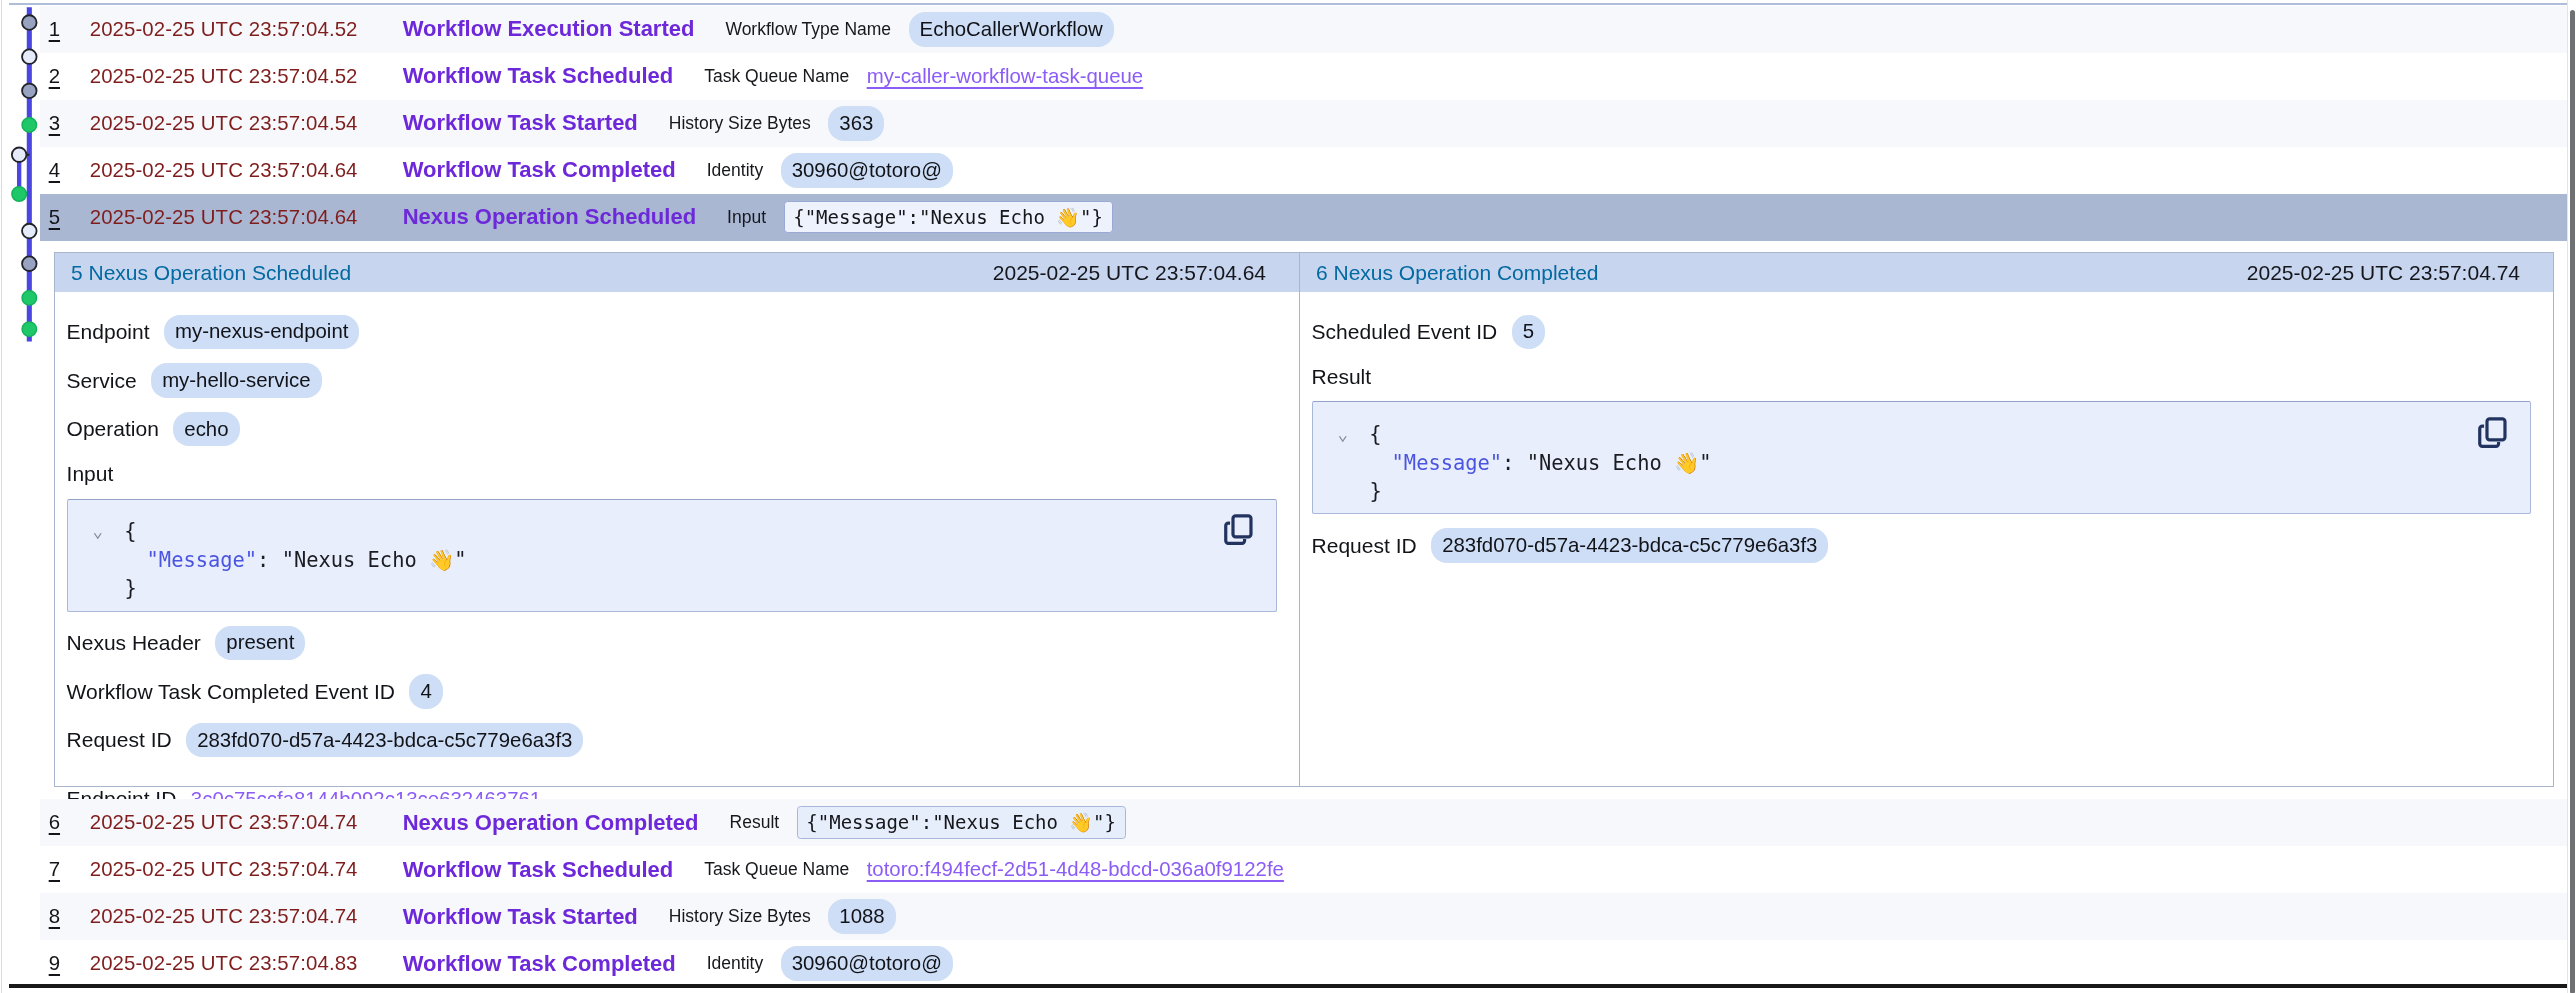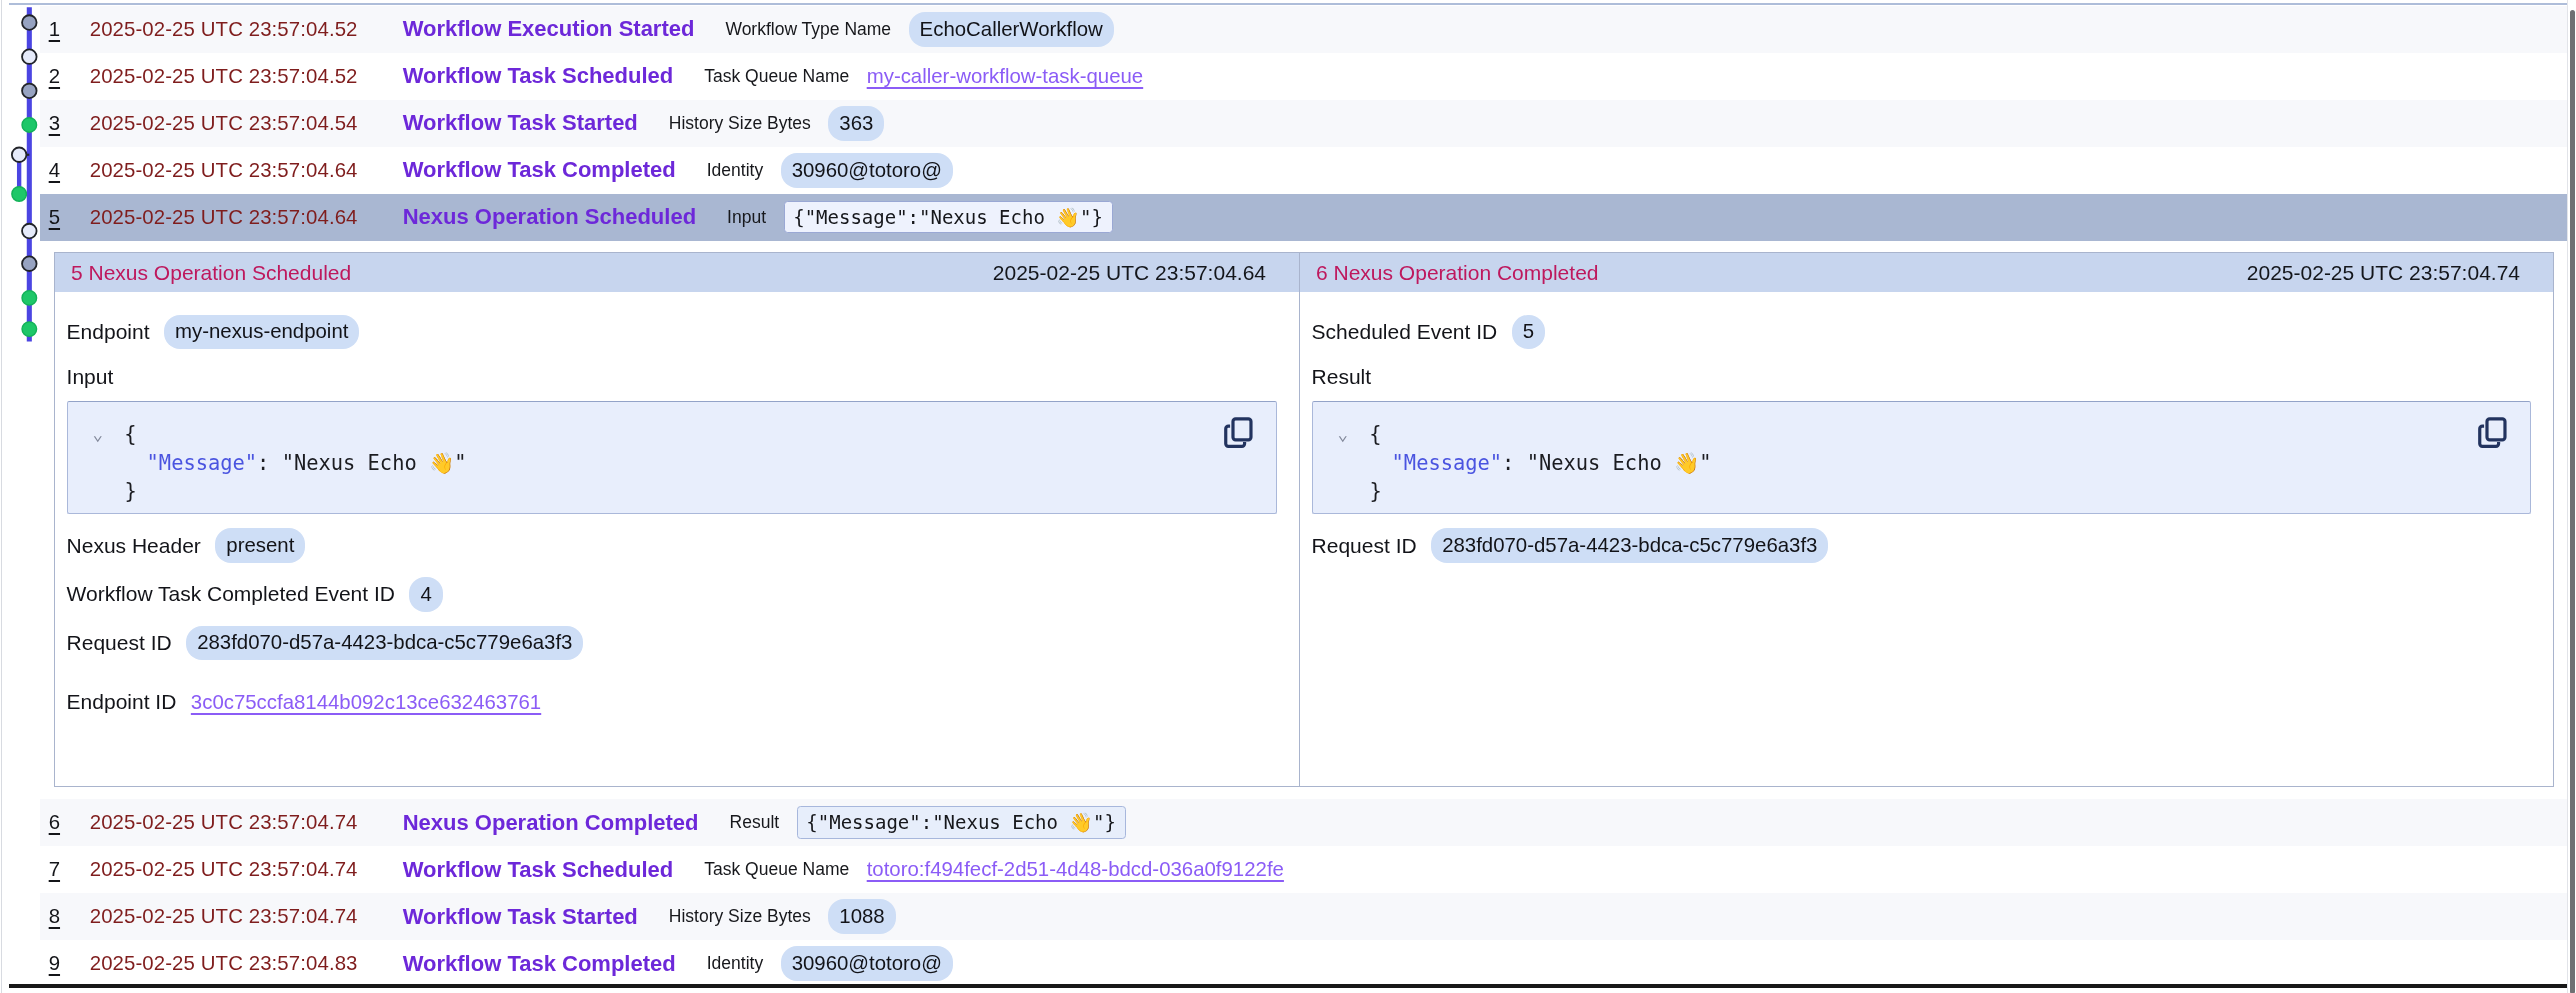--- a/index.html
+++ b/index.html
@@ -39,7 +39,7 @@
   .panel-col.pright{flex:1;}
   .panel-header{height:39px;flex:0 0 39px;background:#c7d5ee;display:flex;align-items:center;
                 justify-content:space-between;padding:0 33px 0 16px;}
-  .panel-title{font-size:21px;color:#be185d;}
+  .panel-title{font-size:21px;color:#0369a1;}
   .panel-date{font-size:21px;color:#14161b;}
   .panel-body{padding:8.7px 22px 0 11.6px;}
   .field{display:flex;align-items:center;margin-top:14px;min-height:28px;}

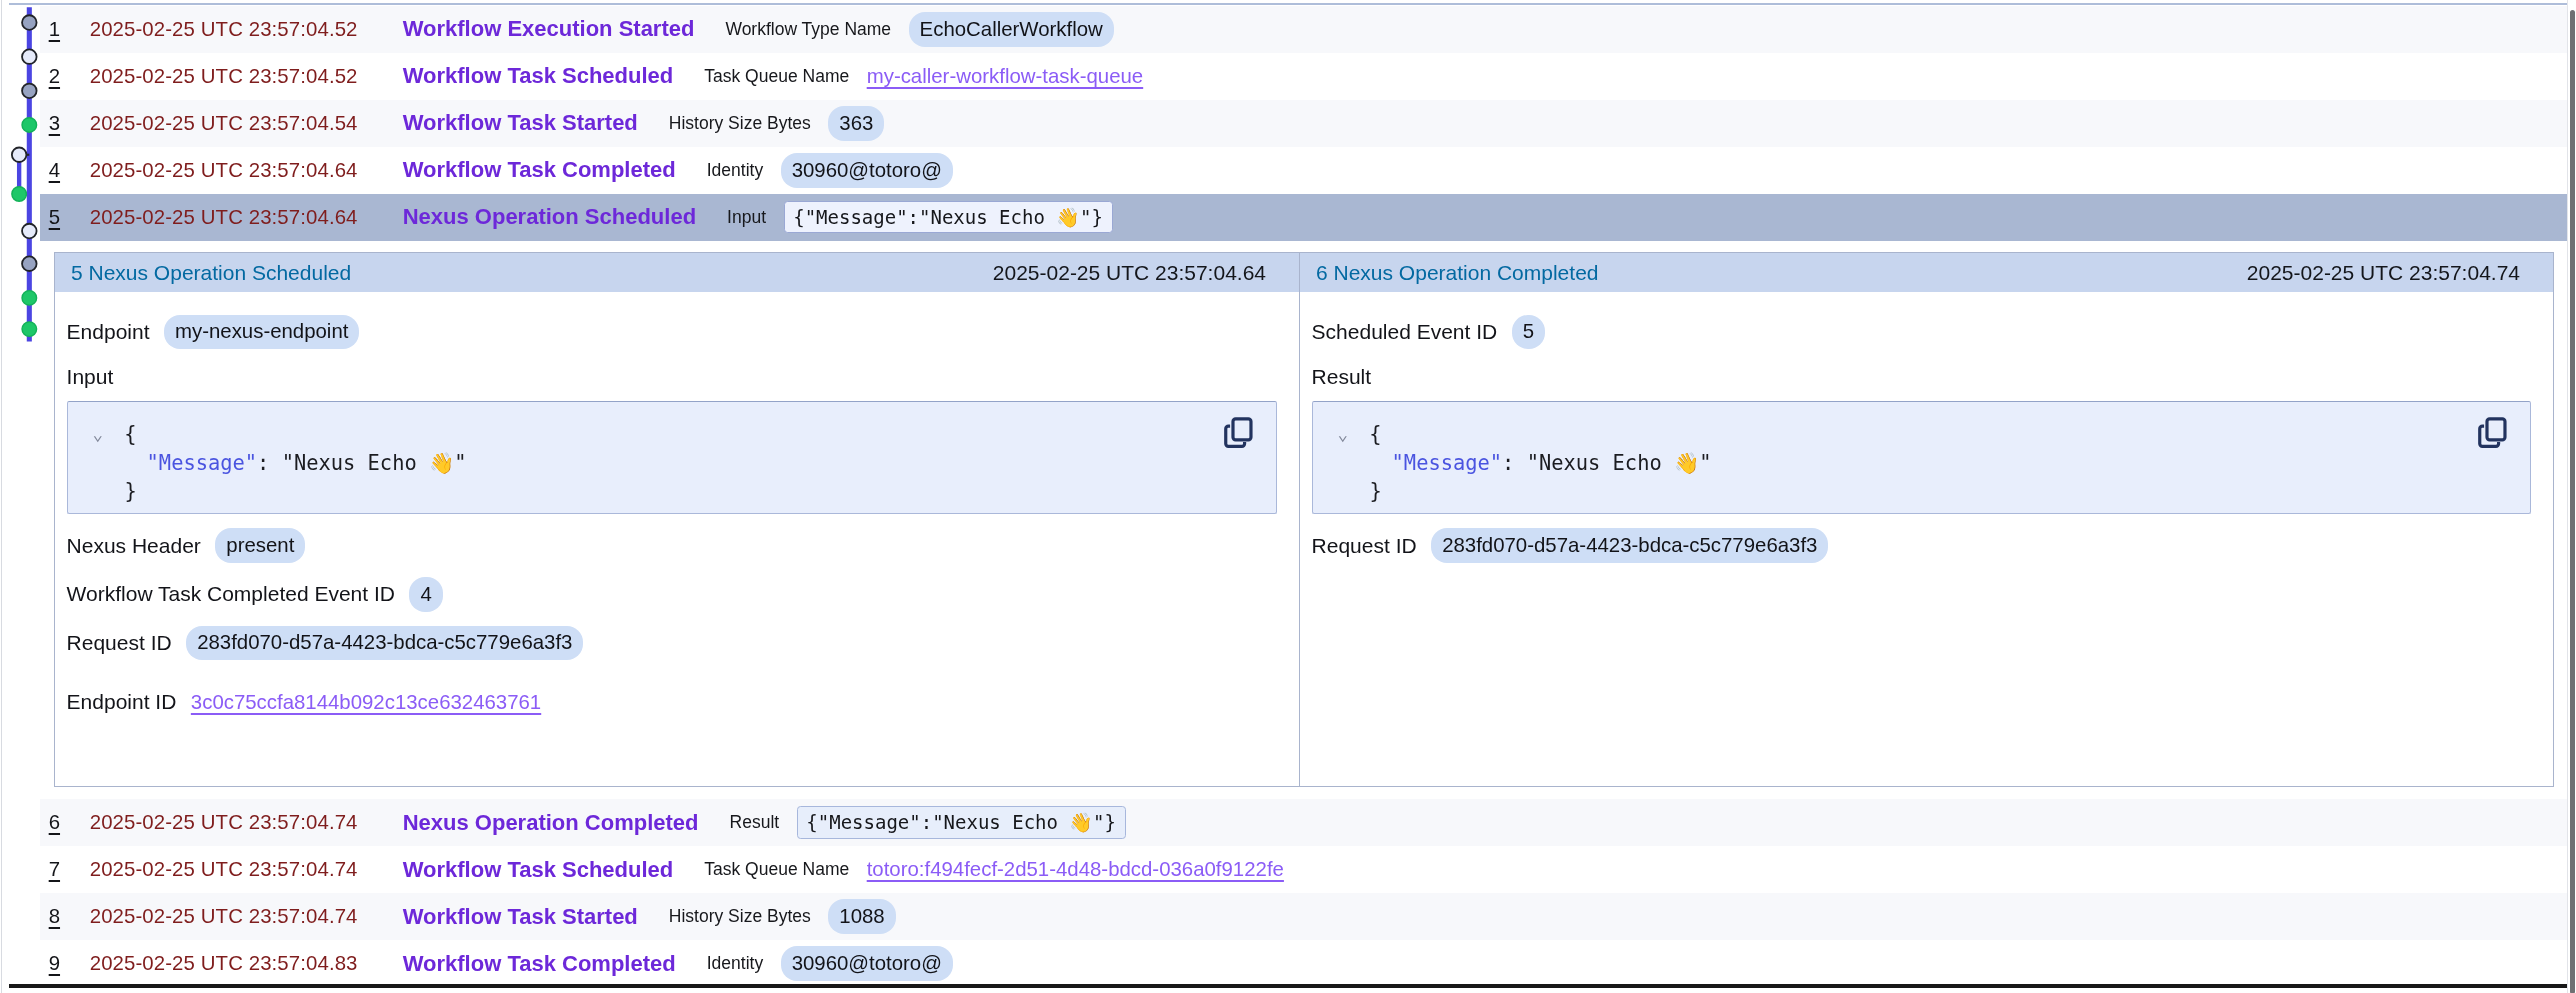--- a/index.html
+++ b/index.html
@@ -133,6 +133,10 @@
     <span class="flabel">Endpoint</span>
     <span class="badge">my-nexus-endpoint</span>
   </div>
+          <div class="field">
+    <span class="flabel">Service</span>
+    <span class="badge">my-hello-service</span>
+  </div>
           <div class="field solo">
     <span class="flabel">Input</span>
 

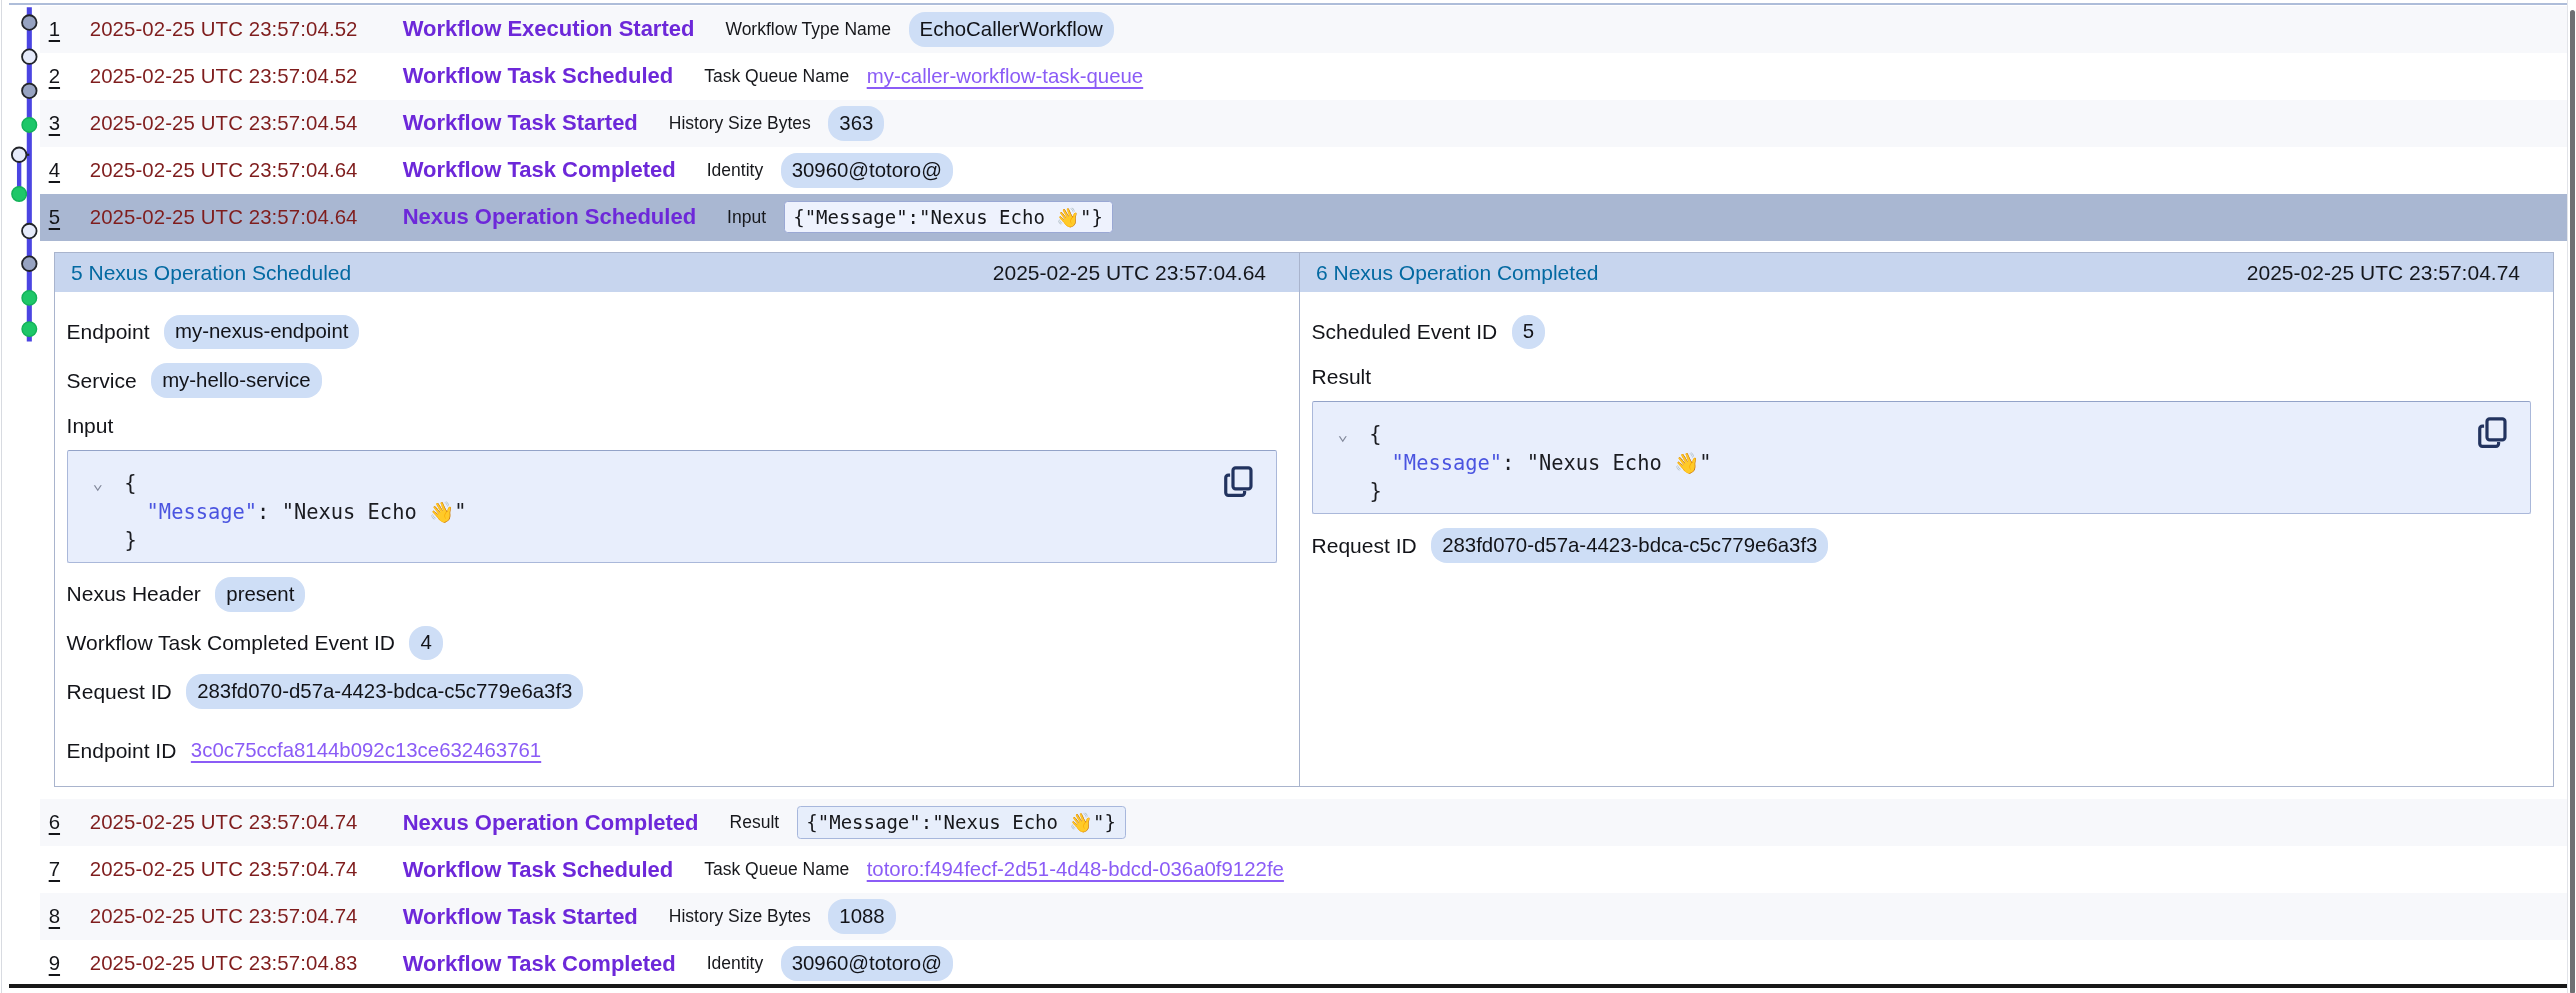--- a/index.html
+++ b/index.html
@@ -137,6 +137,10 @@
     <span class="flabel">Service</span>
     <span class="badge">my-hello-service</span>
   </div>
+          <div class="field">
+    <span class="flabel">Operation</span>
+    <span class="badge">echo</span>
+  </div>
           <div class="field solo">
     <span class="flabel">Input</span>
 

